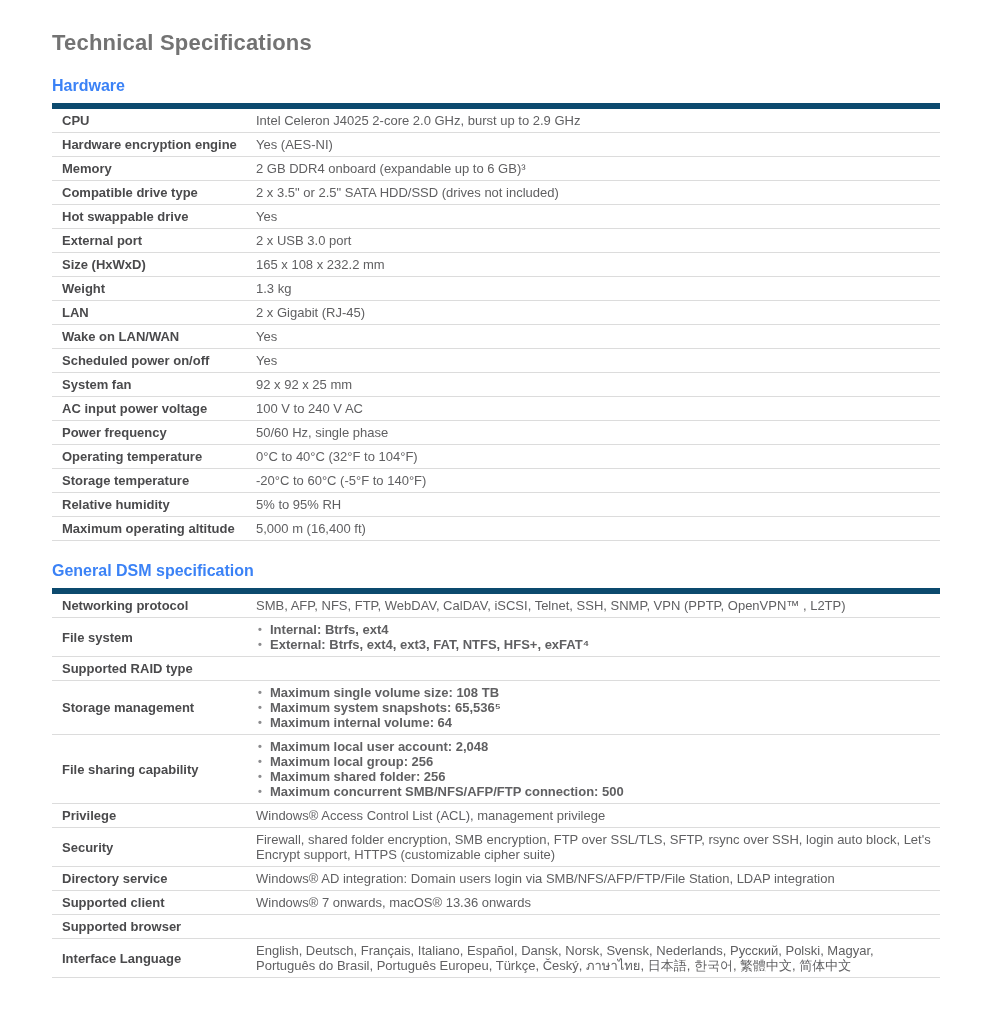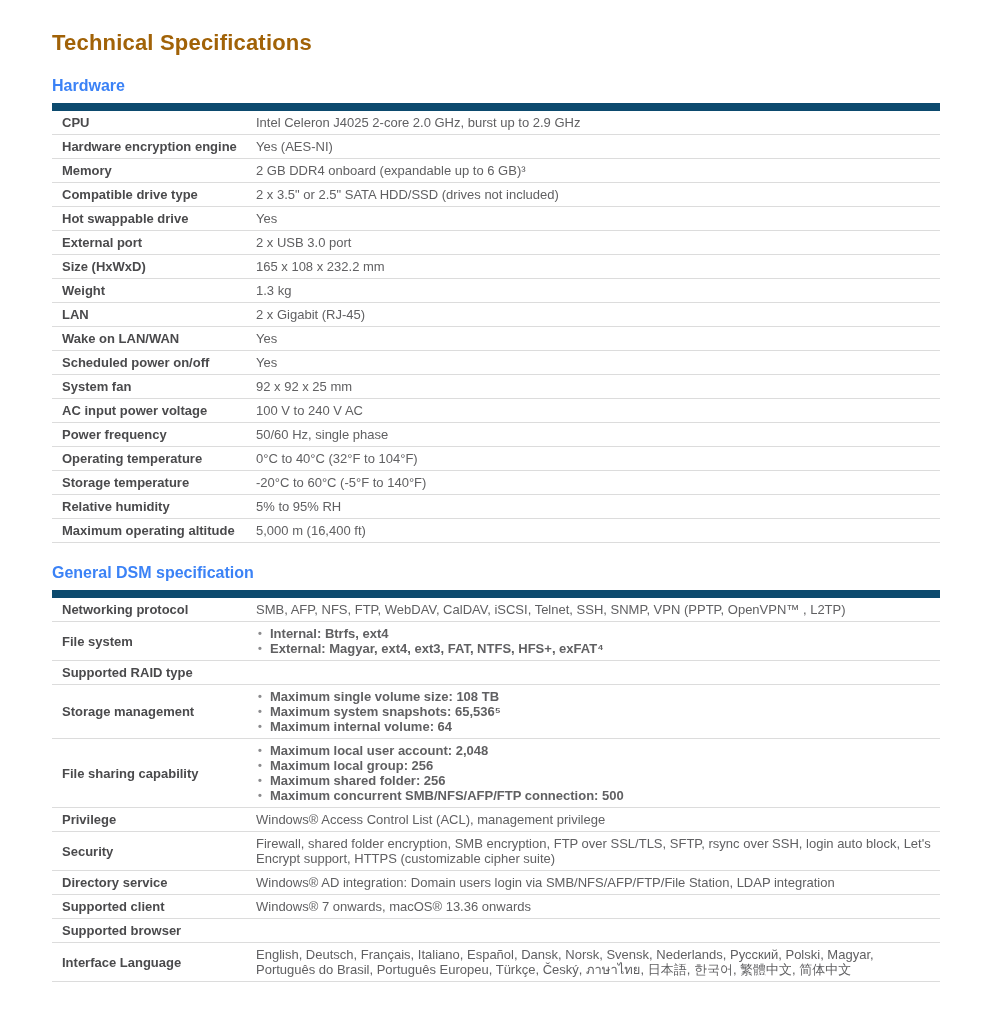--- a/index.html
+++ b/index.html
@@ -16,7 +16,7 @@
   .page-title {
     font-size: 22px;
     font-weight: bold;
-    color: #a16207;
+    color: #737373;
     margin: 0 0 12px 0;
     letter-spacing: 0.2px;
   }

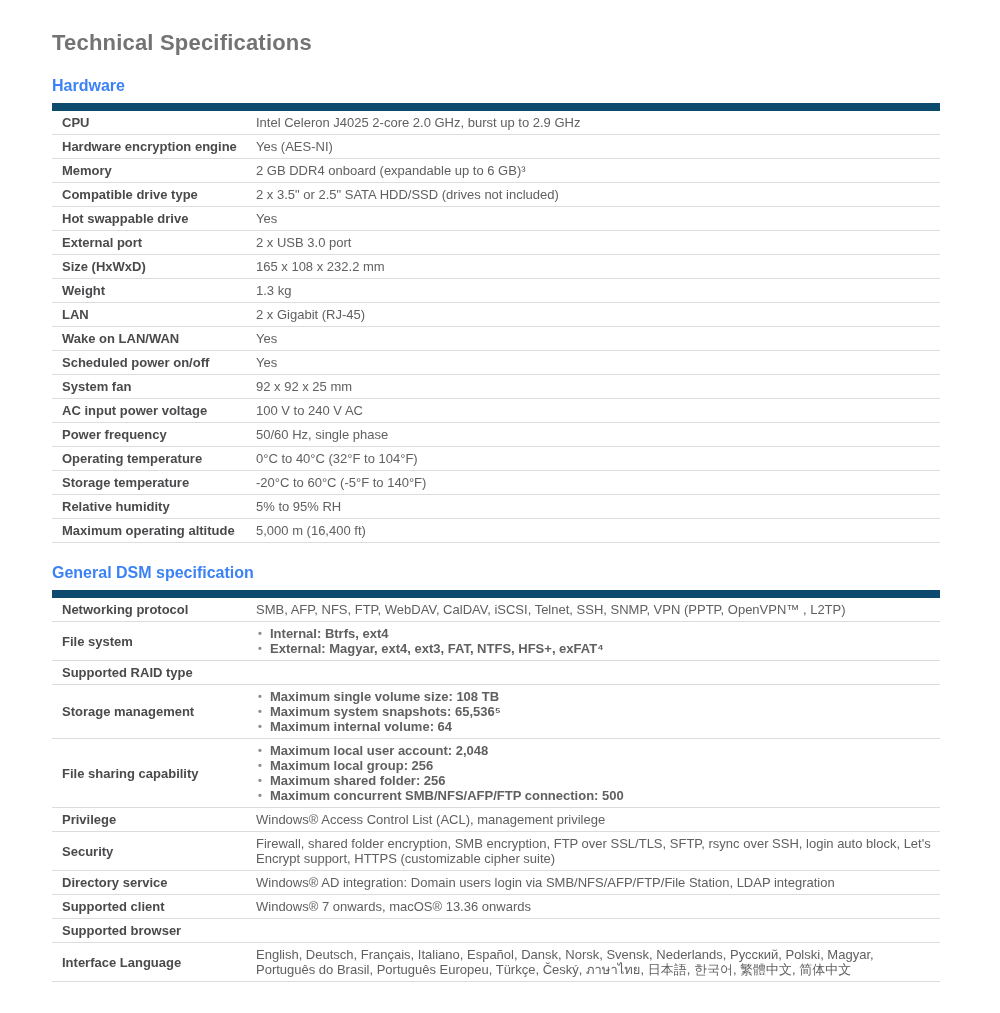--- a/index.html
+++ b/index.html
@@ -28,7 +28,7 @@
   }
   .spec-table {
     width: 100%;
-    border-top: 8px solid #0c4a6e;
+    border-top: 6px solid #0c4a6e;
   }
   .row {
     display: flex;

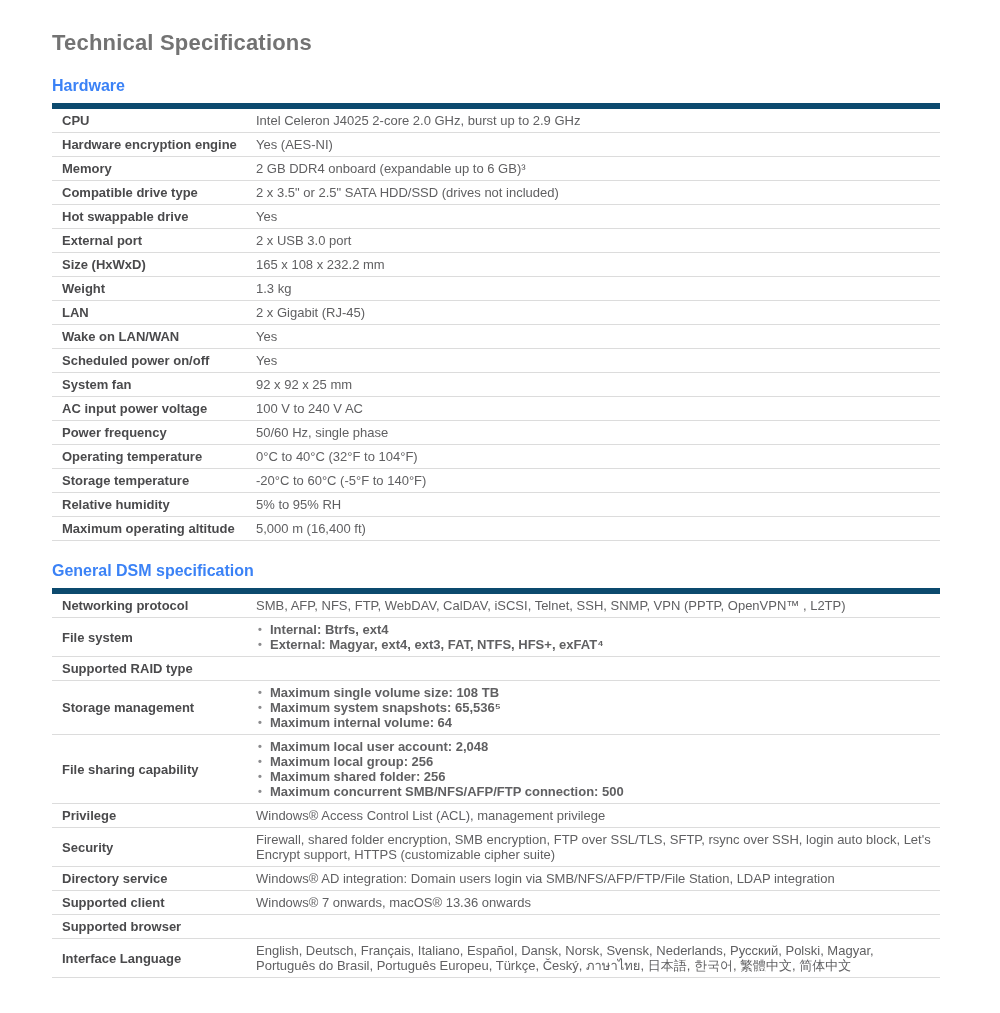--- a/index.html
+++ b/index.html
@@ -169,7 +169,7 @@
       <div class="value">
         <ul class="bullets">
           <li>Internal: Btrfs, ext4</li>
-          <li>External: Magyar, ext4, ext3, FAT, NTFS, HFS+, exFAT⁴</li>
+          <li>External: Btrfs, ext4, ext3, FAT, NTFS, HFS+, exFAT⁴</li>
         </ul>
       </div>
     </div>

